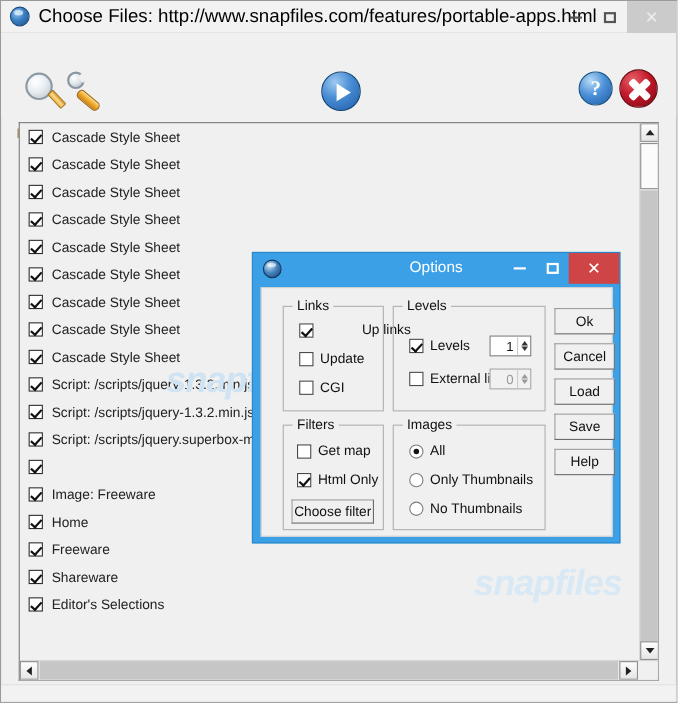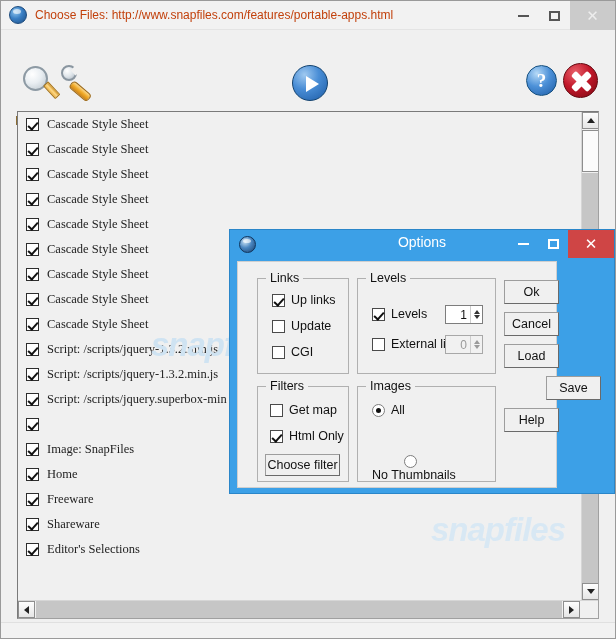--- a/index.html
+++ b/index.html
@@ -44,8 +44,8 @@
     background: rgba(255,255,255,0.62);
   }
   #title-text {
-    font-size: 12px;
-    color: #c2410c;
+    font-size: 17px;
+    color: #000000;
     white-space: nowrap;
     letter-spacing: 0px;
   }

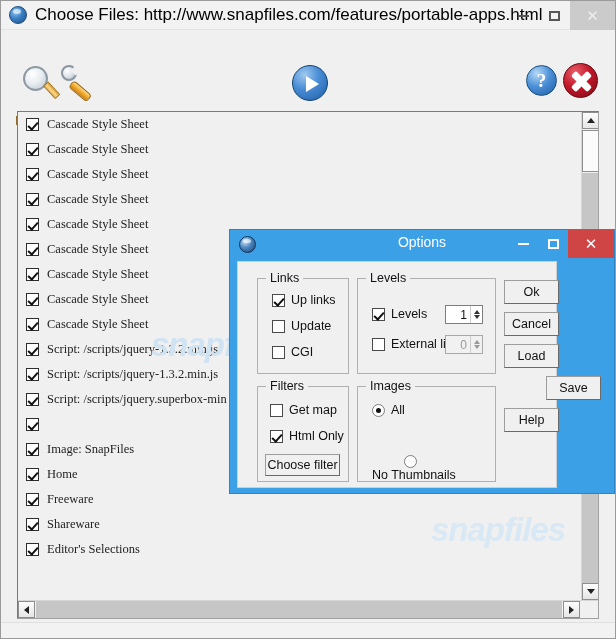--- a/index.html
+++ b/index.html
@@ -211,7 +211,6 @@
     height: 25px;
     display: flex; align-items: center;
     padding-left: 8px;
-    font-family: Liberation Serif, serif;
   }
   .lchk {
     width: 13px; height: 13px; flex: none;

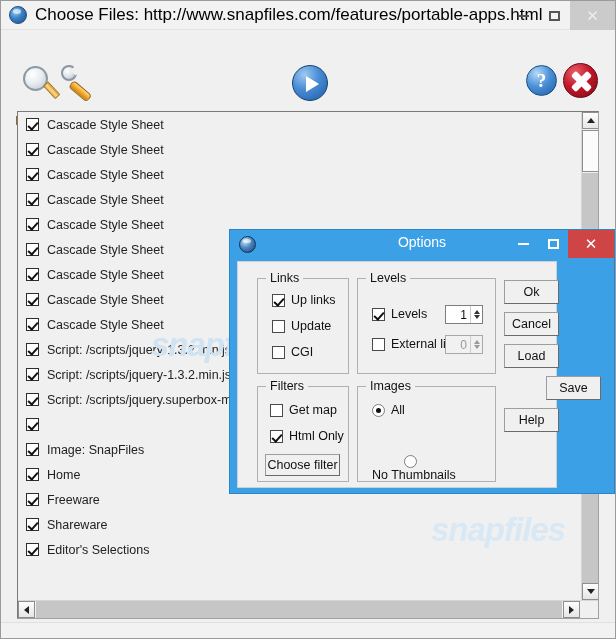--- a/index.html
+++ b/index.html
@@ -295,7 +295,7 @@
   #options-dialog {
     position: absolute;
     left: 228px; top: 228px;
-    width: 386px; height: 265px;
+    width: 335px; height: 265px;
     background: #3ca0e7;
     border: 1px solid #2a86c9;
   }

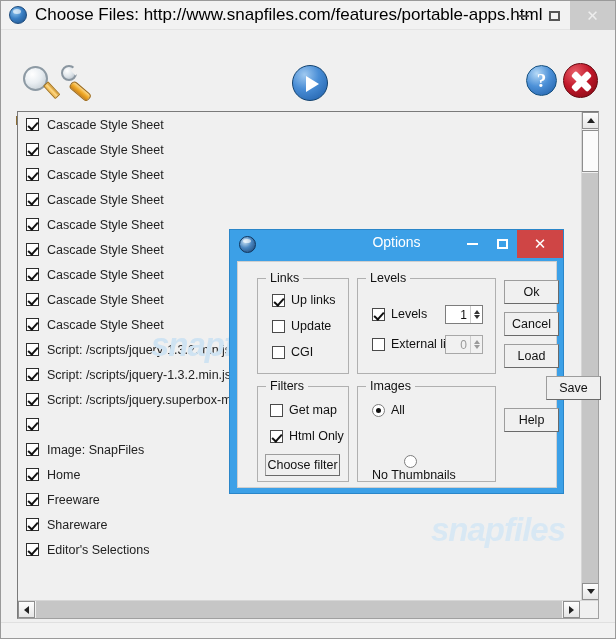--- a/index.html
+++ b/index.html
@@ -635,7 +635,7 @@
       <div class="groupbox" id="gb-links">
         <div class="gb-title">Links</div>
 
-        <div class="chkrow" style="left:14px; top:14px;">
+        <div class="chkrow" style="left:14px; top:14px;gap:38px;">
           <span class="cbox checked"></span>
           <span class="clabel">Up links</span>
         </div>

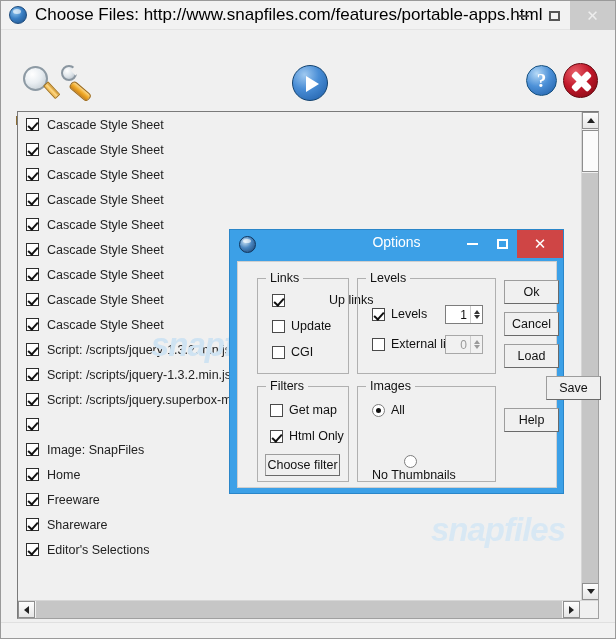--- a/index.html
+++ b/index.html
@@ -432,7 +432,7 @@
   #btn-ok     { top: 18px; }
   #btn-cancel { top: 50px; }
   #btn-load   { top: 82px; }
-  #btn-save   { top: 114px; margin-left: 42px; }
+  #btn-save   { top: 114px; }
   #btn-help   { top: 146px; }
 
   #bottom-strip {

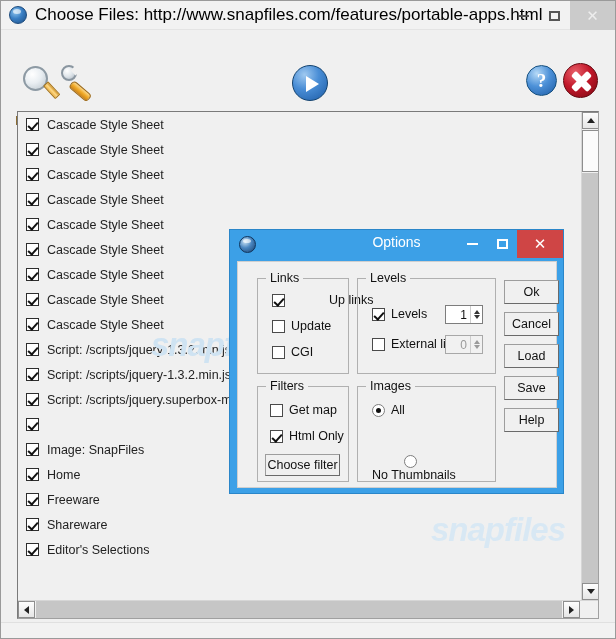--- a/index.html
+++ b/index.html
@@ -699,6 +699,10 @@
           <span class="rad on"></span>
           <span class="clabel">All</span>
         </div>
+        <div class="radrow" style="left:14px; top:42px;">
+          <span class="rad"></span>
+          <span class="clabel">Only Thumbnails</span>
+        </div>
         <div class="radrow" style="left:14px; top:68px;flex-direction:column;">
           <span class="rad"></span>
           <span class="clabel">No Thumbnails</span>

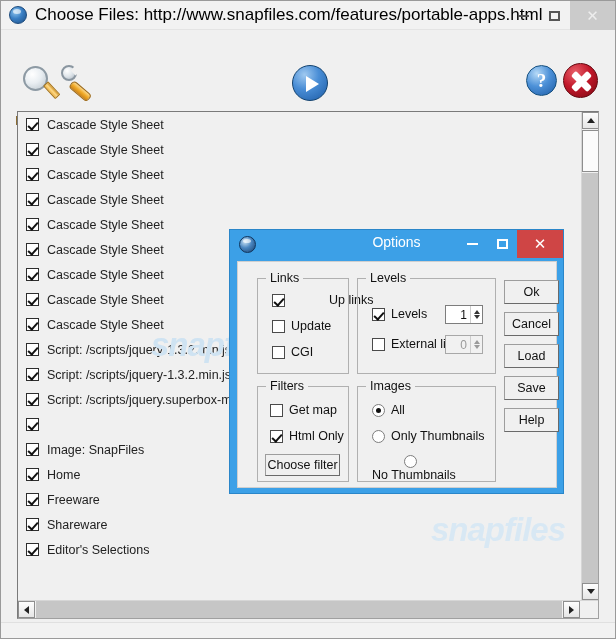--- a/index.html
+++ b/index.html
@@ -570,7 +570,7 @@
         </div>
         <div class="list-row">
           <span class="lchk"></span>
-          <span class="lrow-label">Image: SnapFiles</span>
+          <span class="lrow-label">Image: Freeware</span>
         </div>
         <div class="list-row">
           <span class="lchk"></span>

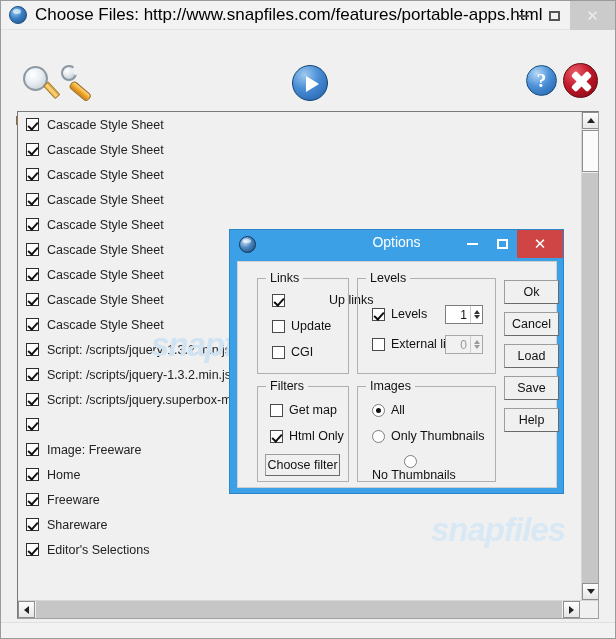--- a/index.html
+++ b/index.html
@@ -703,7 +703,7 @@
           <span class="rad"></span>
           <span class="clabel">Only Thumbnails</span>
         </div>
-        <div class="radrow" style="left:14px; top:68px;flex-direction:column;">
+        <div class="radrow" style="left:14px; top:68px;">
           <span class="rad"></span>
           <span class="clabel">No Thumbnails</span>
         </div>

